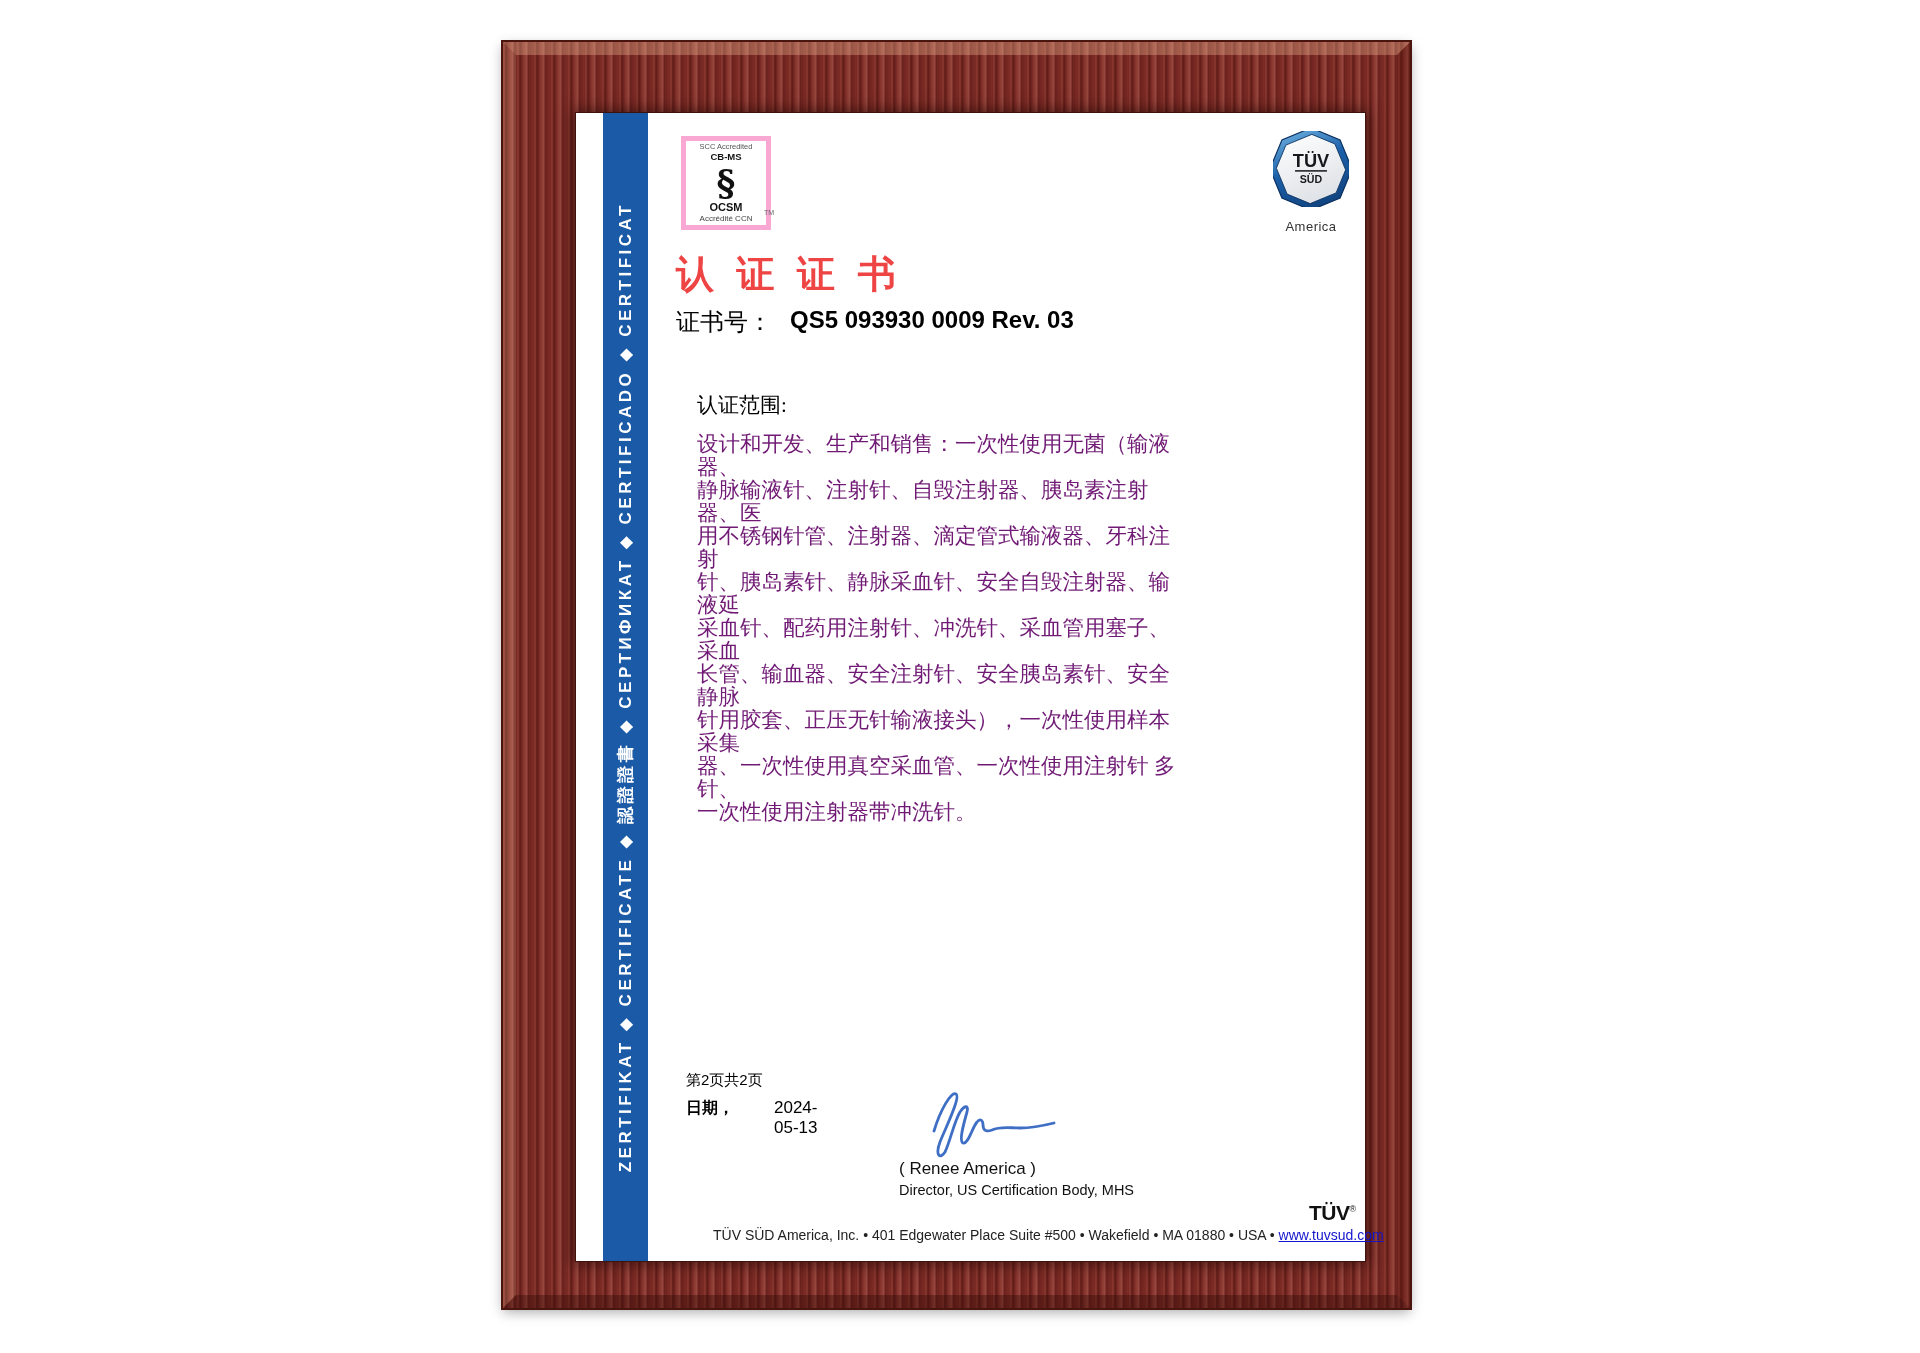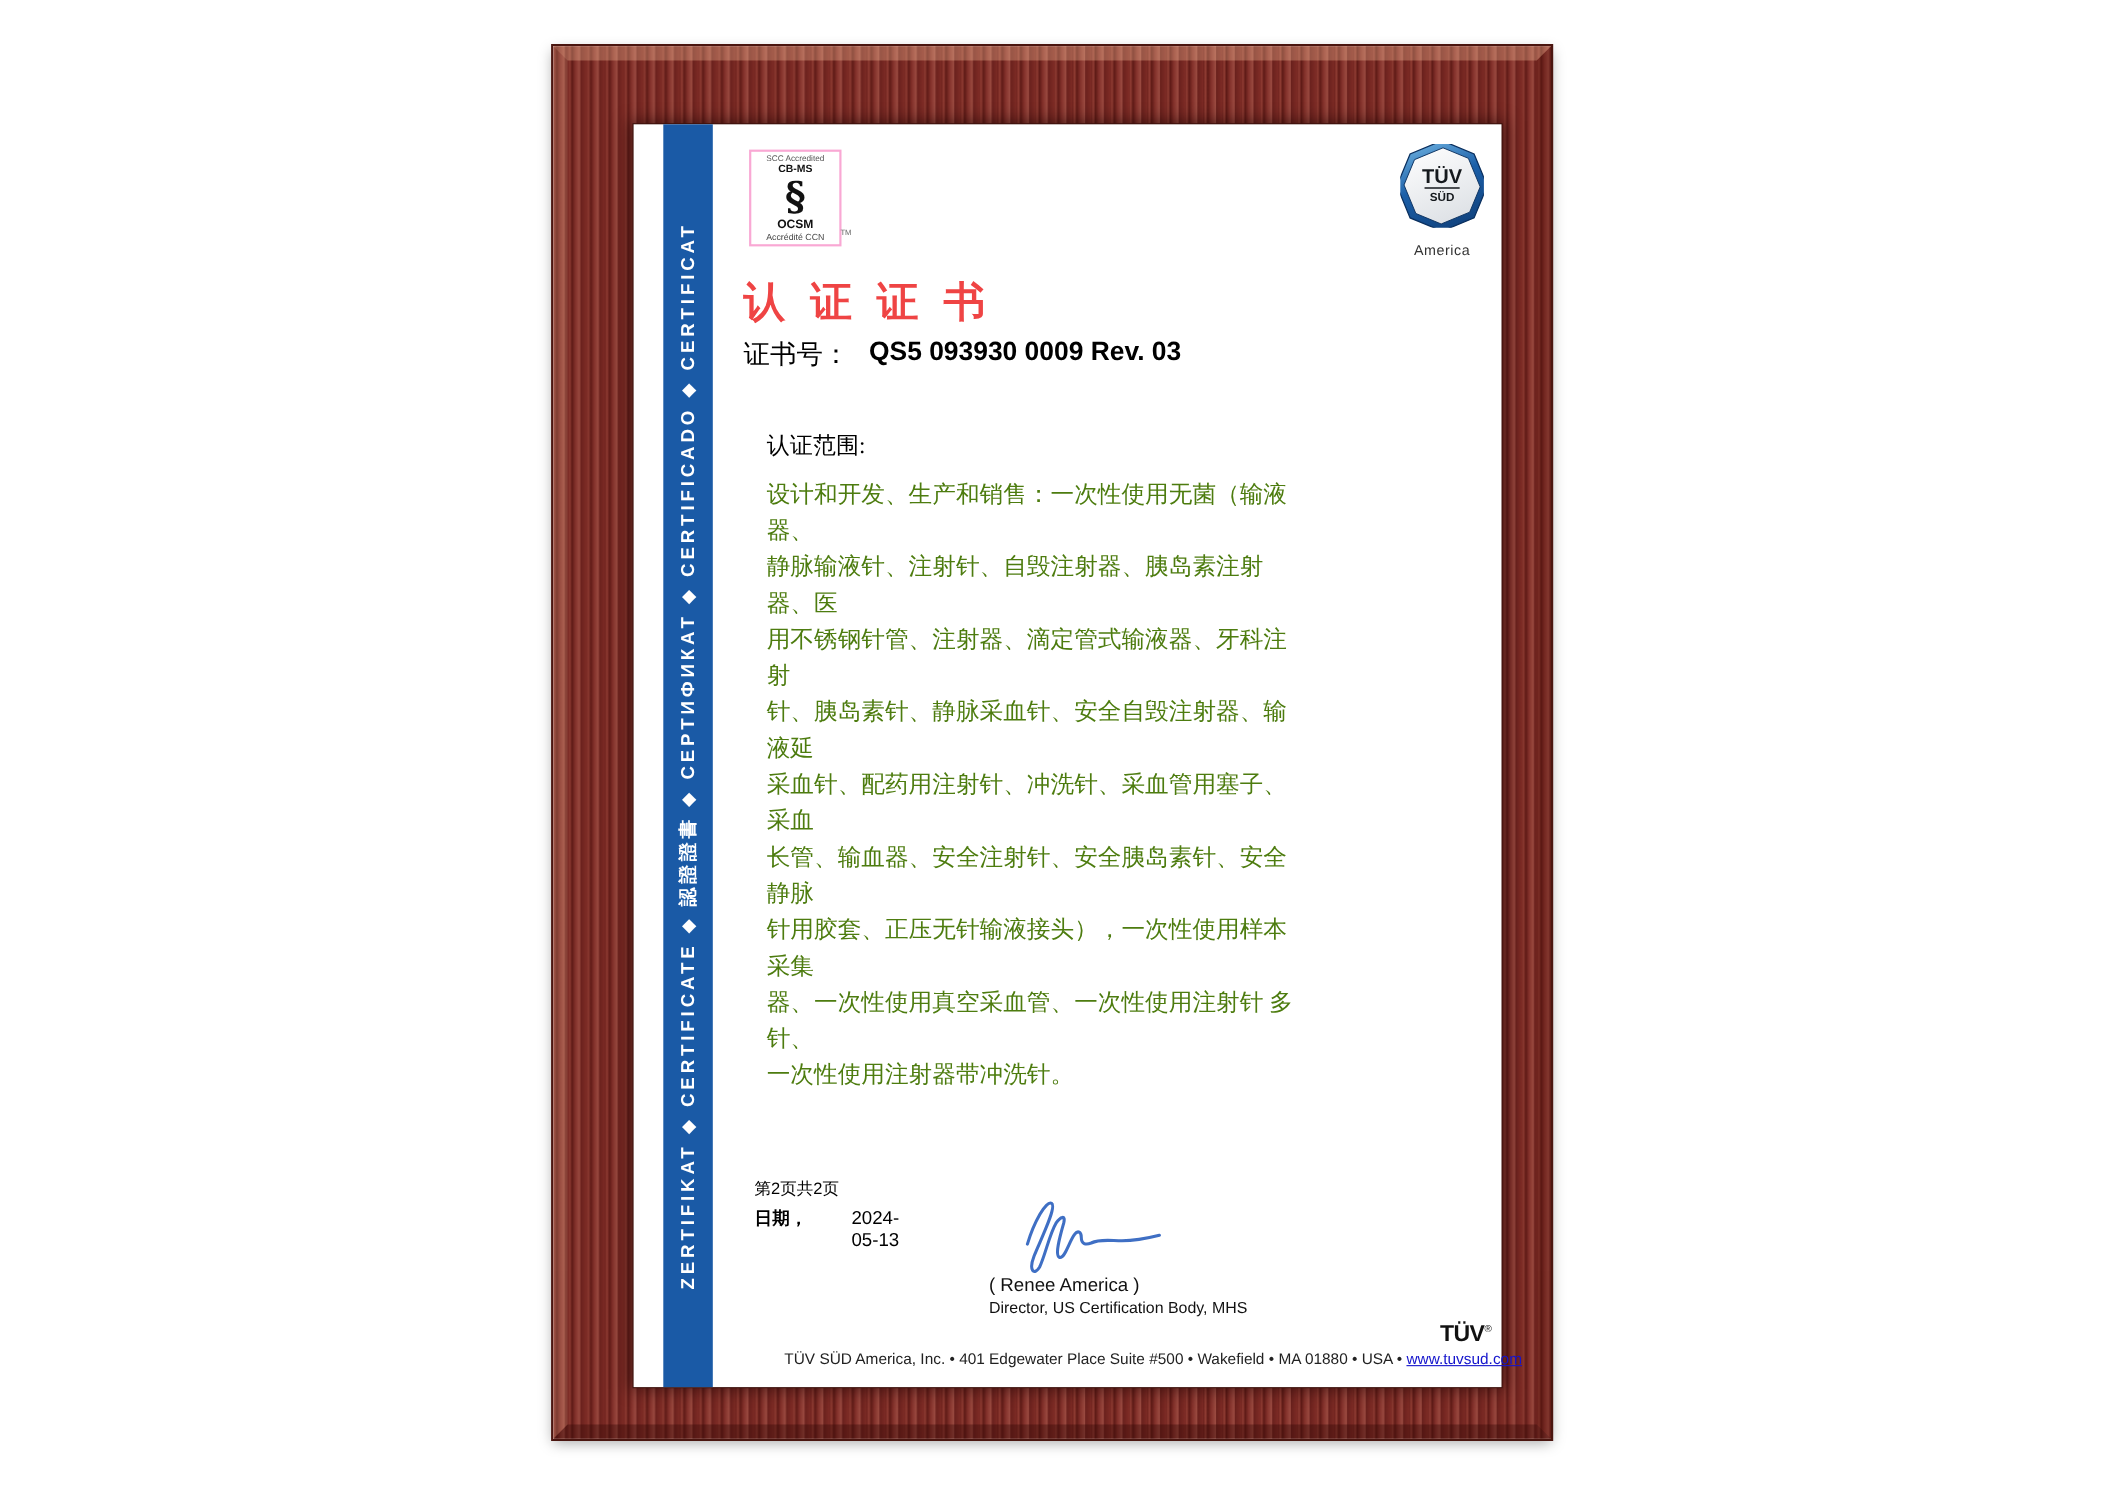--- a/index.html
+++ b/index.html
@@ -25,7 +25,7 @@
     color:#ffffff;font-weight:bold;font-size:17px;letter-spacing:3.5px;white-space:nowrap;}
 
   
-  .scc-box{position:absolute;left:105px;top:23px;width:80px;height:84px;border:2px solid #f9a8d4;
+  .scc-box{position:absolute;left:105px;top:23px;width:80px;height:84px;border:5px solid #f9a8d4;
     background:#fff;display:flex;flex-direction:column;align-items:center;justify-content:center;
     text-align:center;line-height:1.15;}
   .scc-l1{font-size:7.5px;color:#555;}

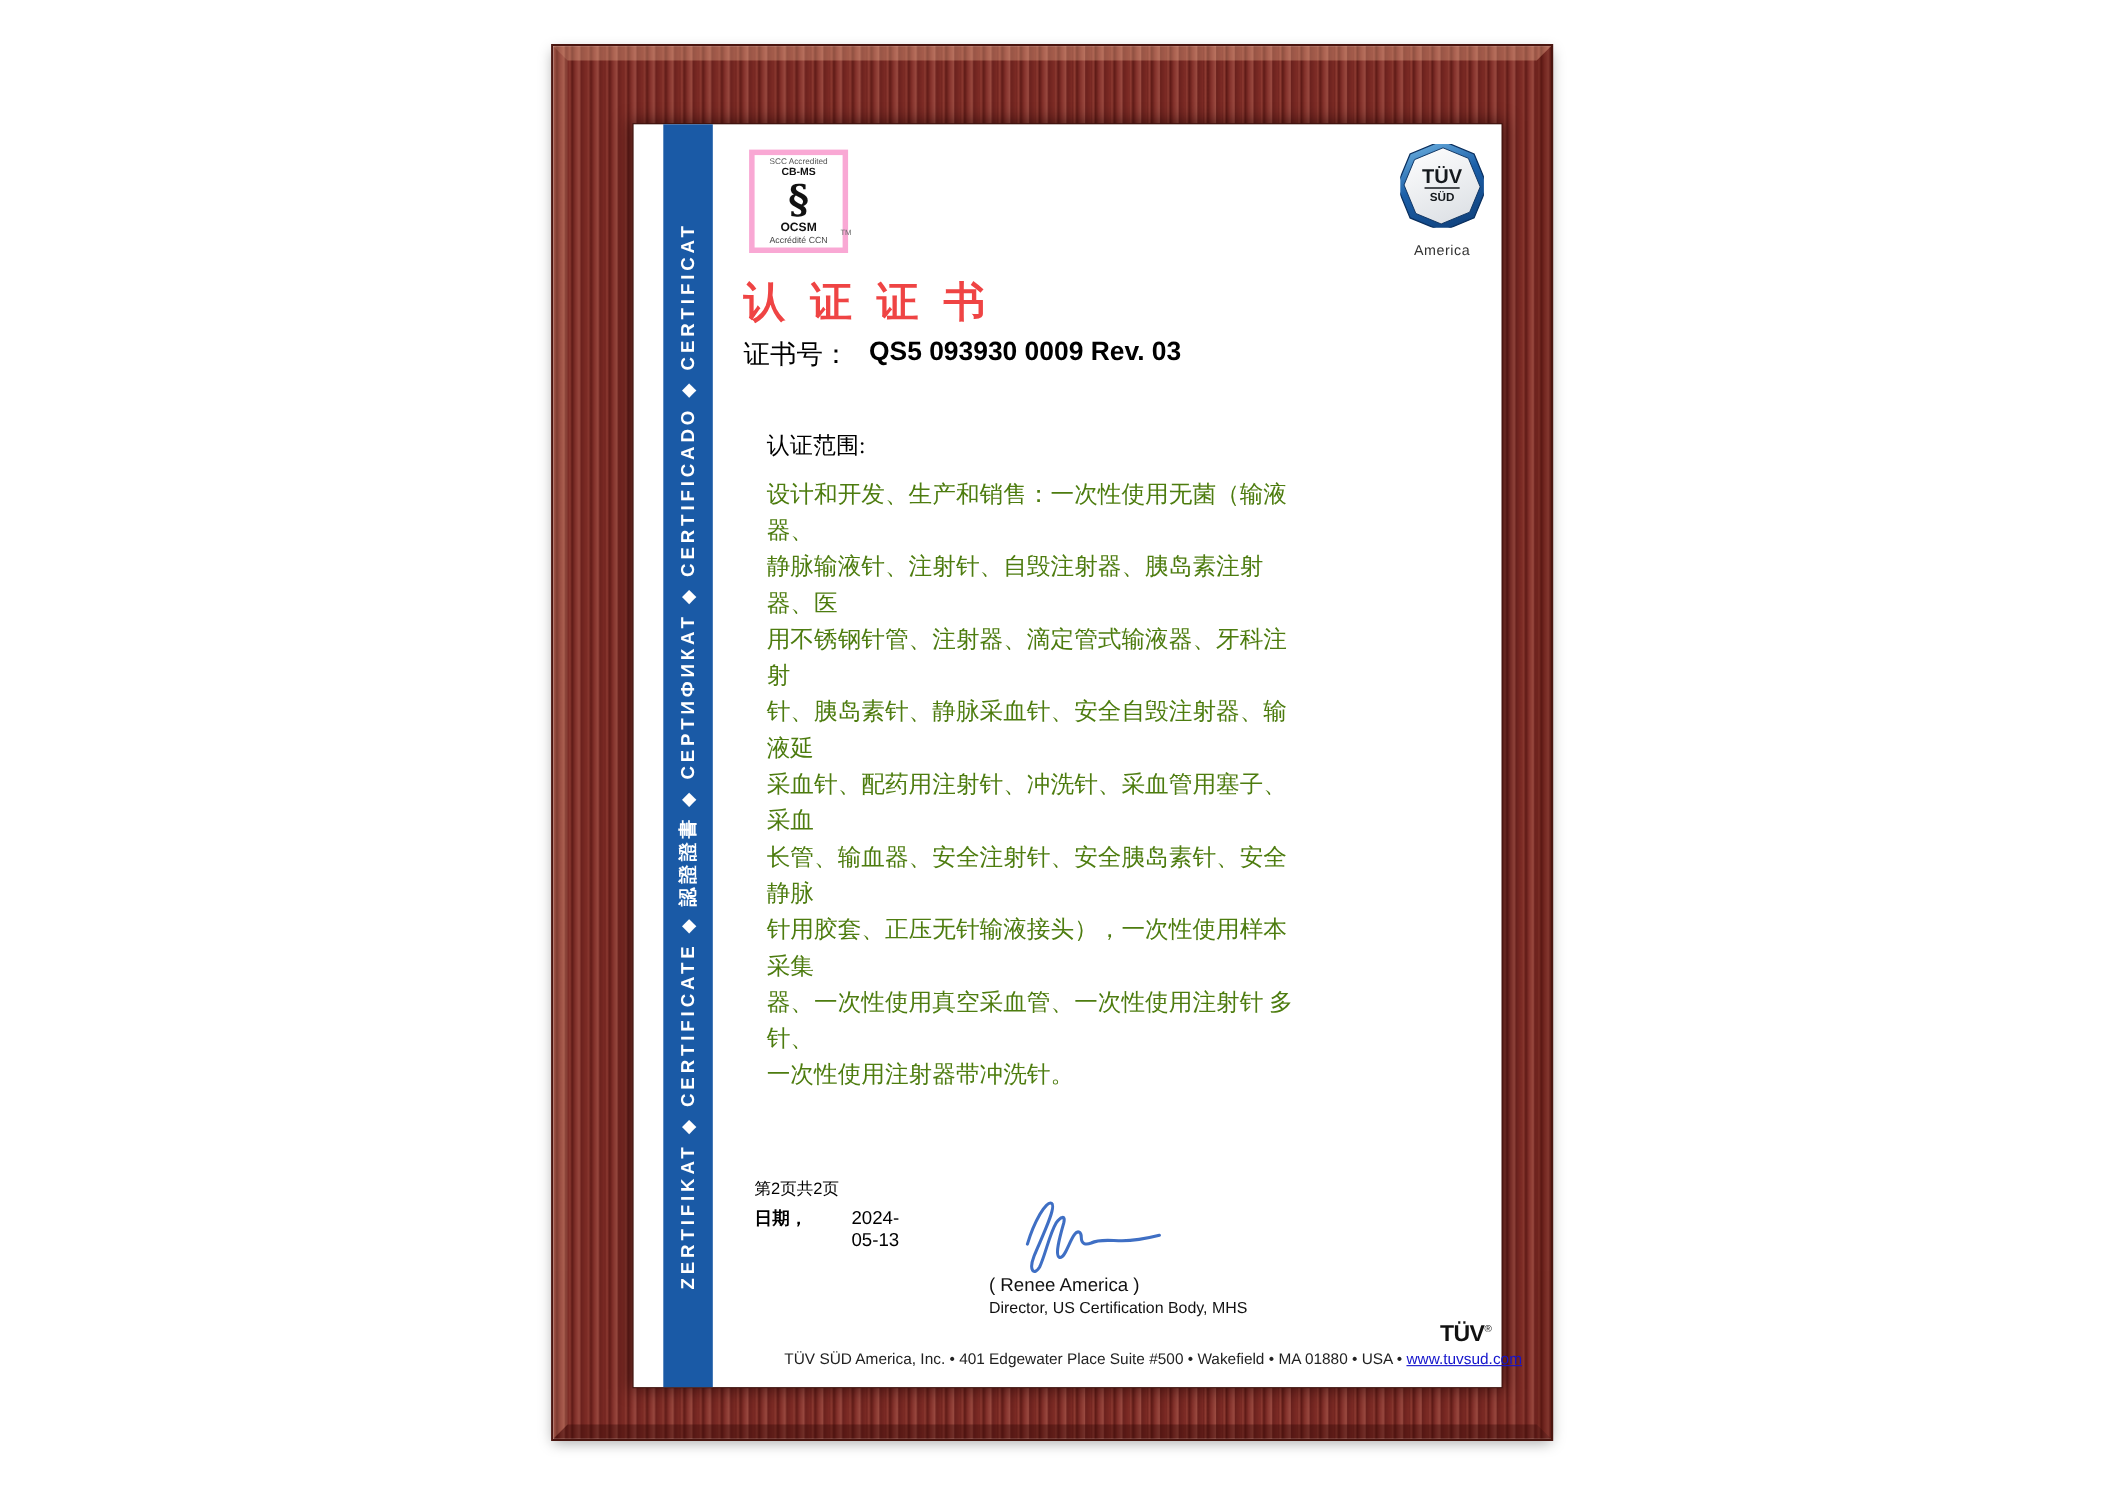--- a/index.html
+++ b/index.html
@@ -49,7 +49,7 @@
   .scope-head{position:absolute;left:121px;top:278px;font-size:21px;color:#000;
     font-family:Liberation Serif, serif;}
   .scope-body{position:absolute;left:121px;top:320px;width:484px;font-size:21.5px;
-    line-height:33px;color:#4d7c0f;font-family:"Liberation Serif","DejaVu Serif",serif;}
+    line-height:23px;color:#701a75;font-family:"Liberation Serif","DejaVu Serif",serif;}
   .page-ind{position:absolute;left:110px;top:958px;font-size:15px;color:#000;}
   .date-row{position:absolute;left:110px;top:985px;font-size:17px;color:#000;}
   .date-row .lbl{font-weight:bold;font-size:16px;}

